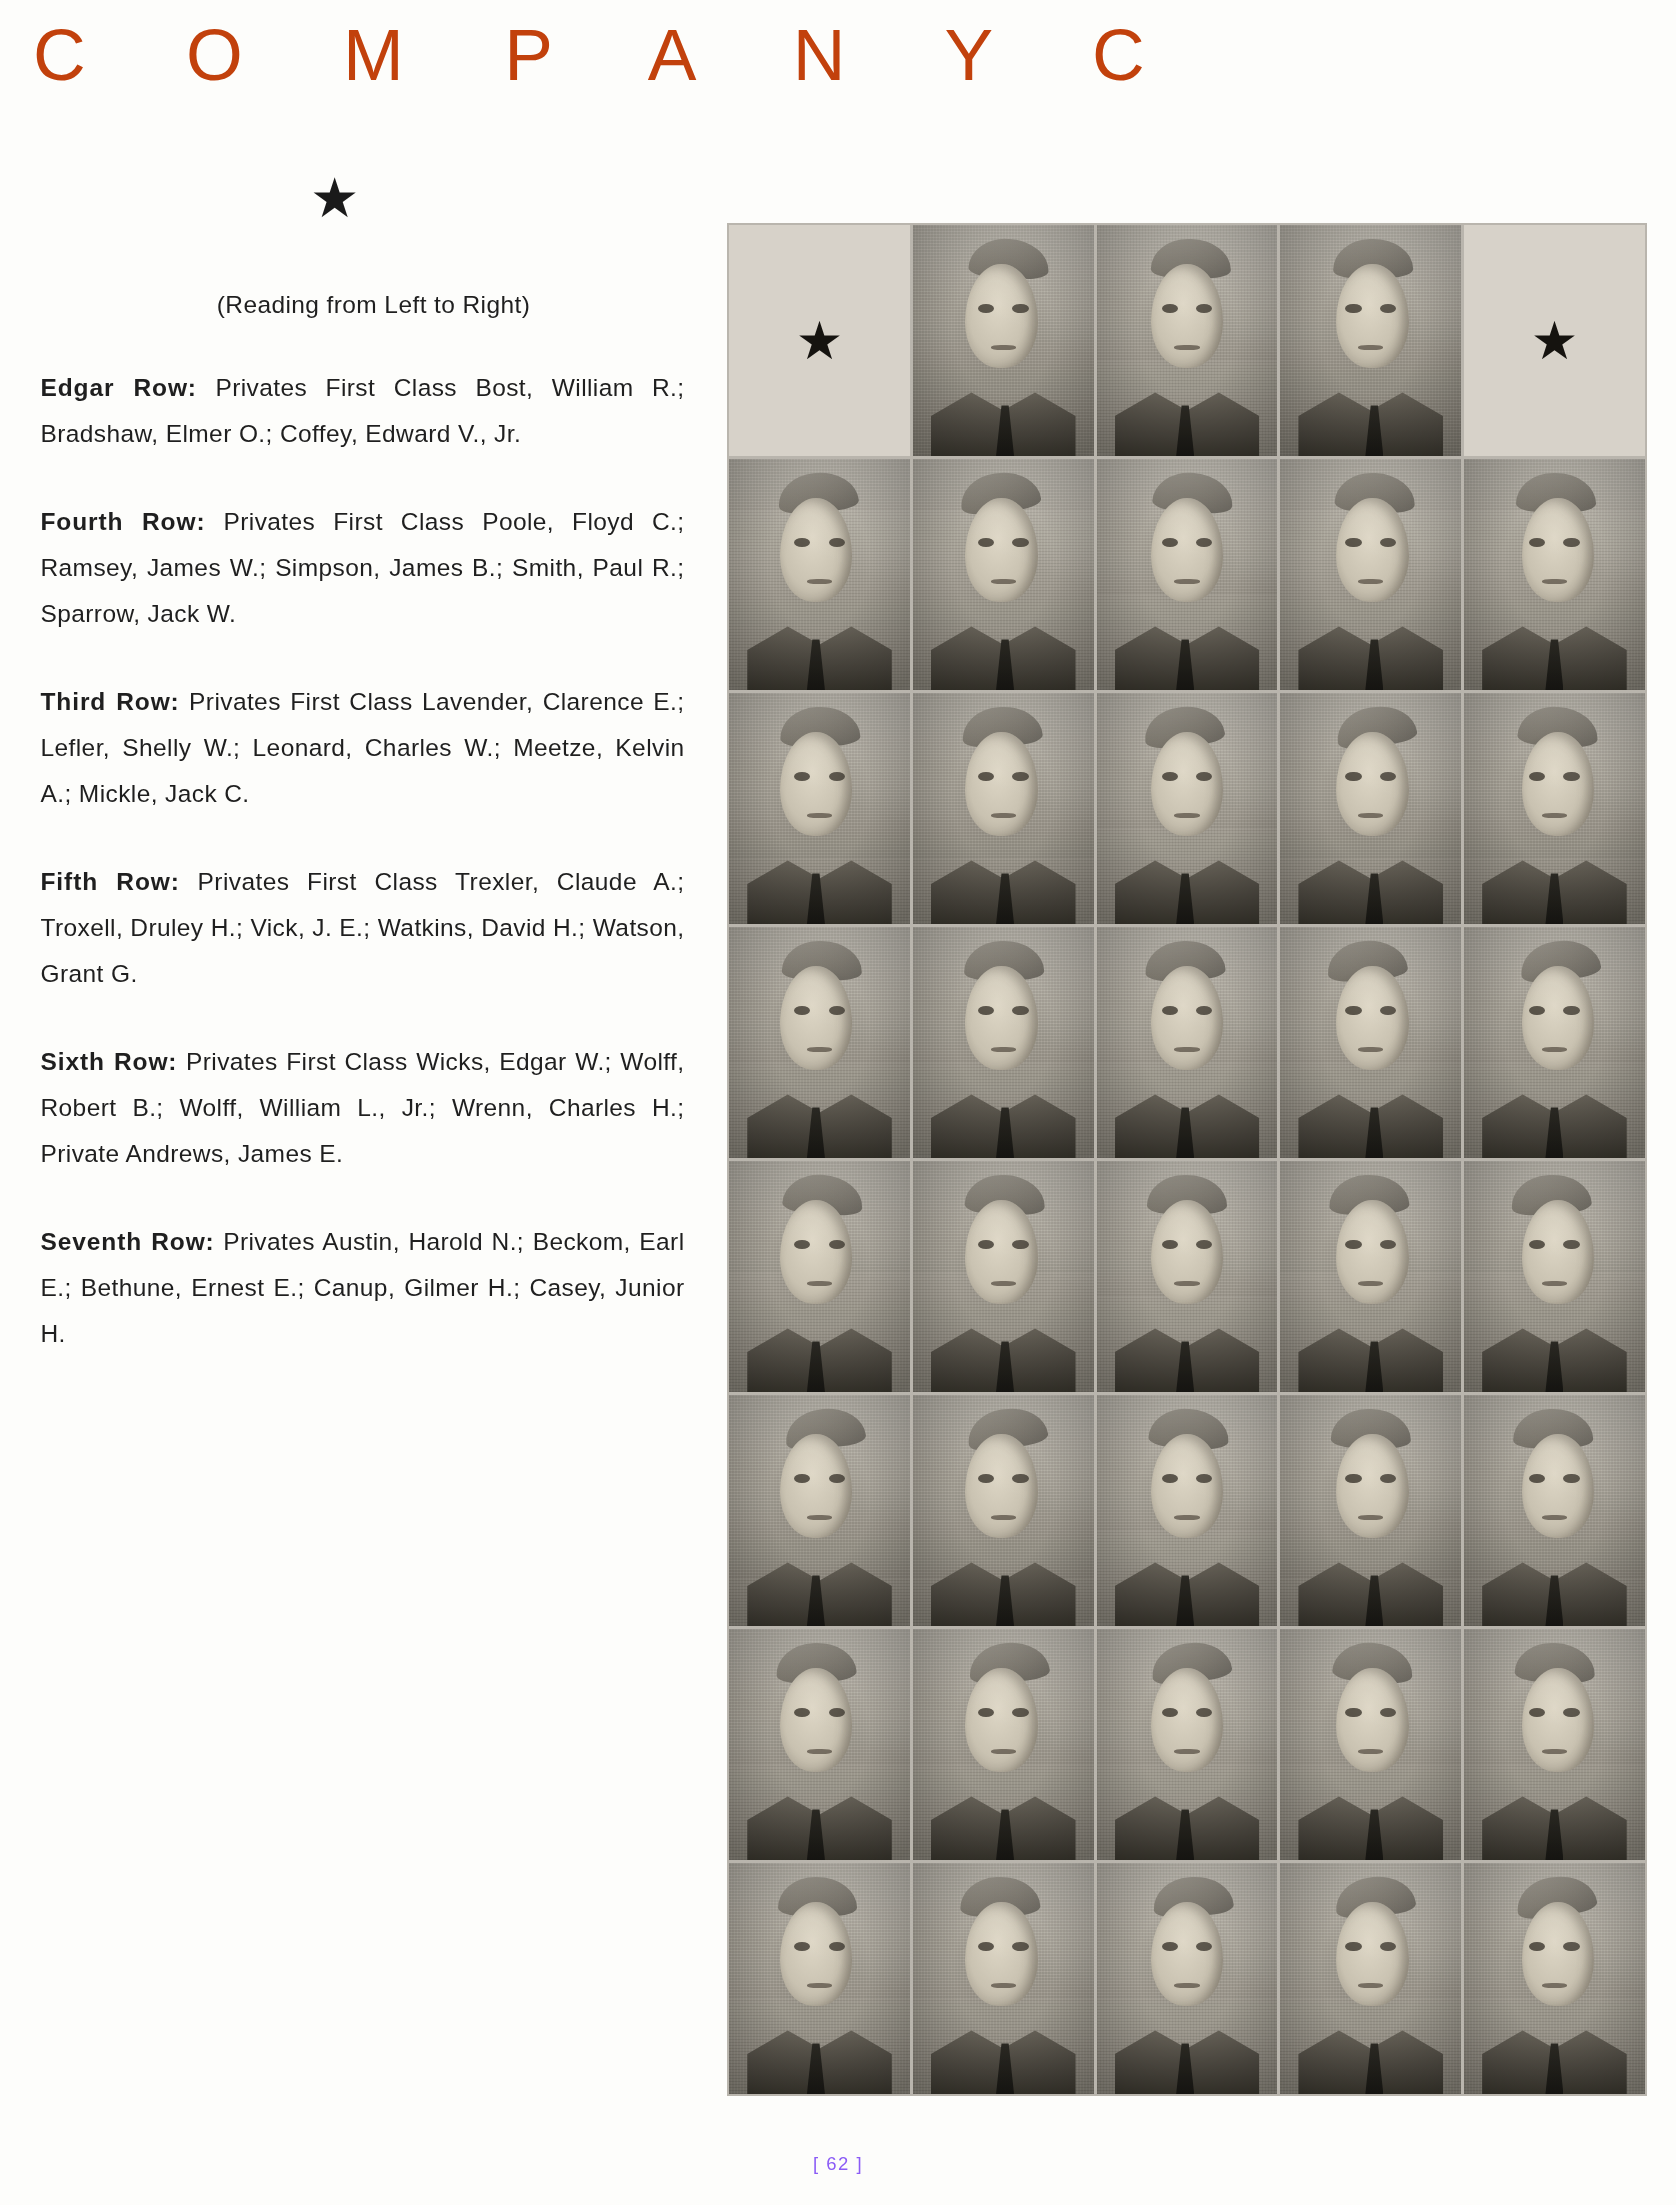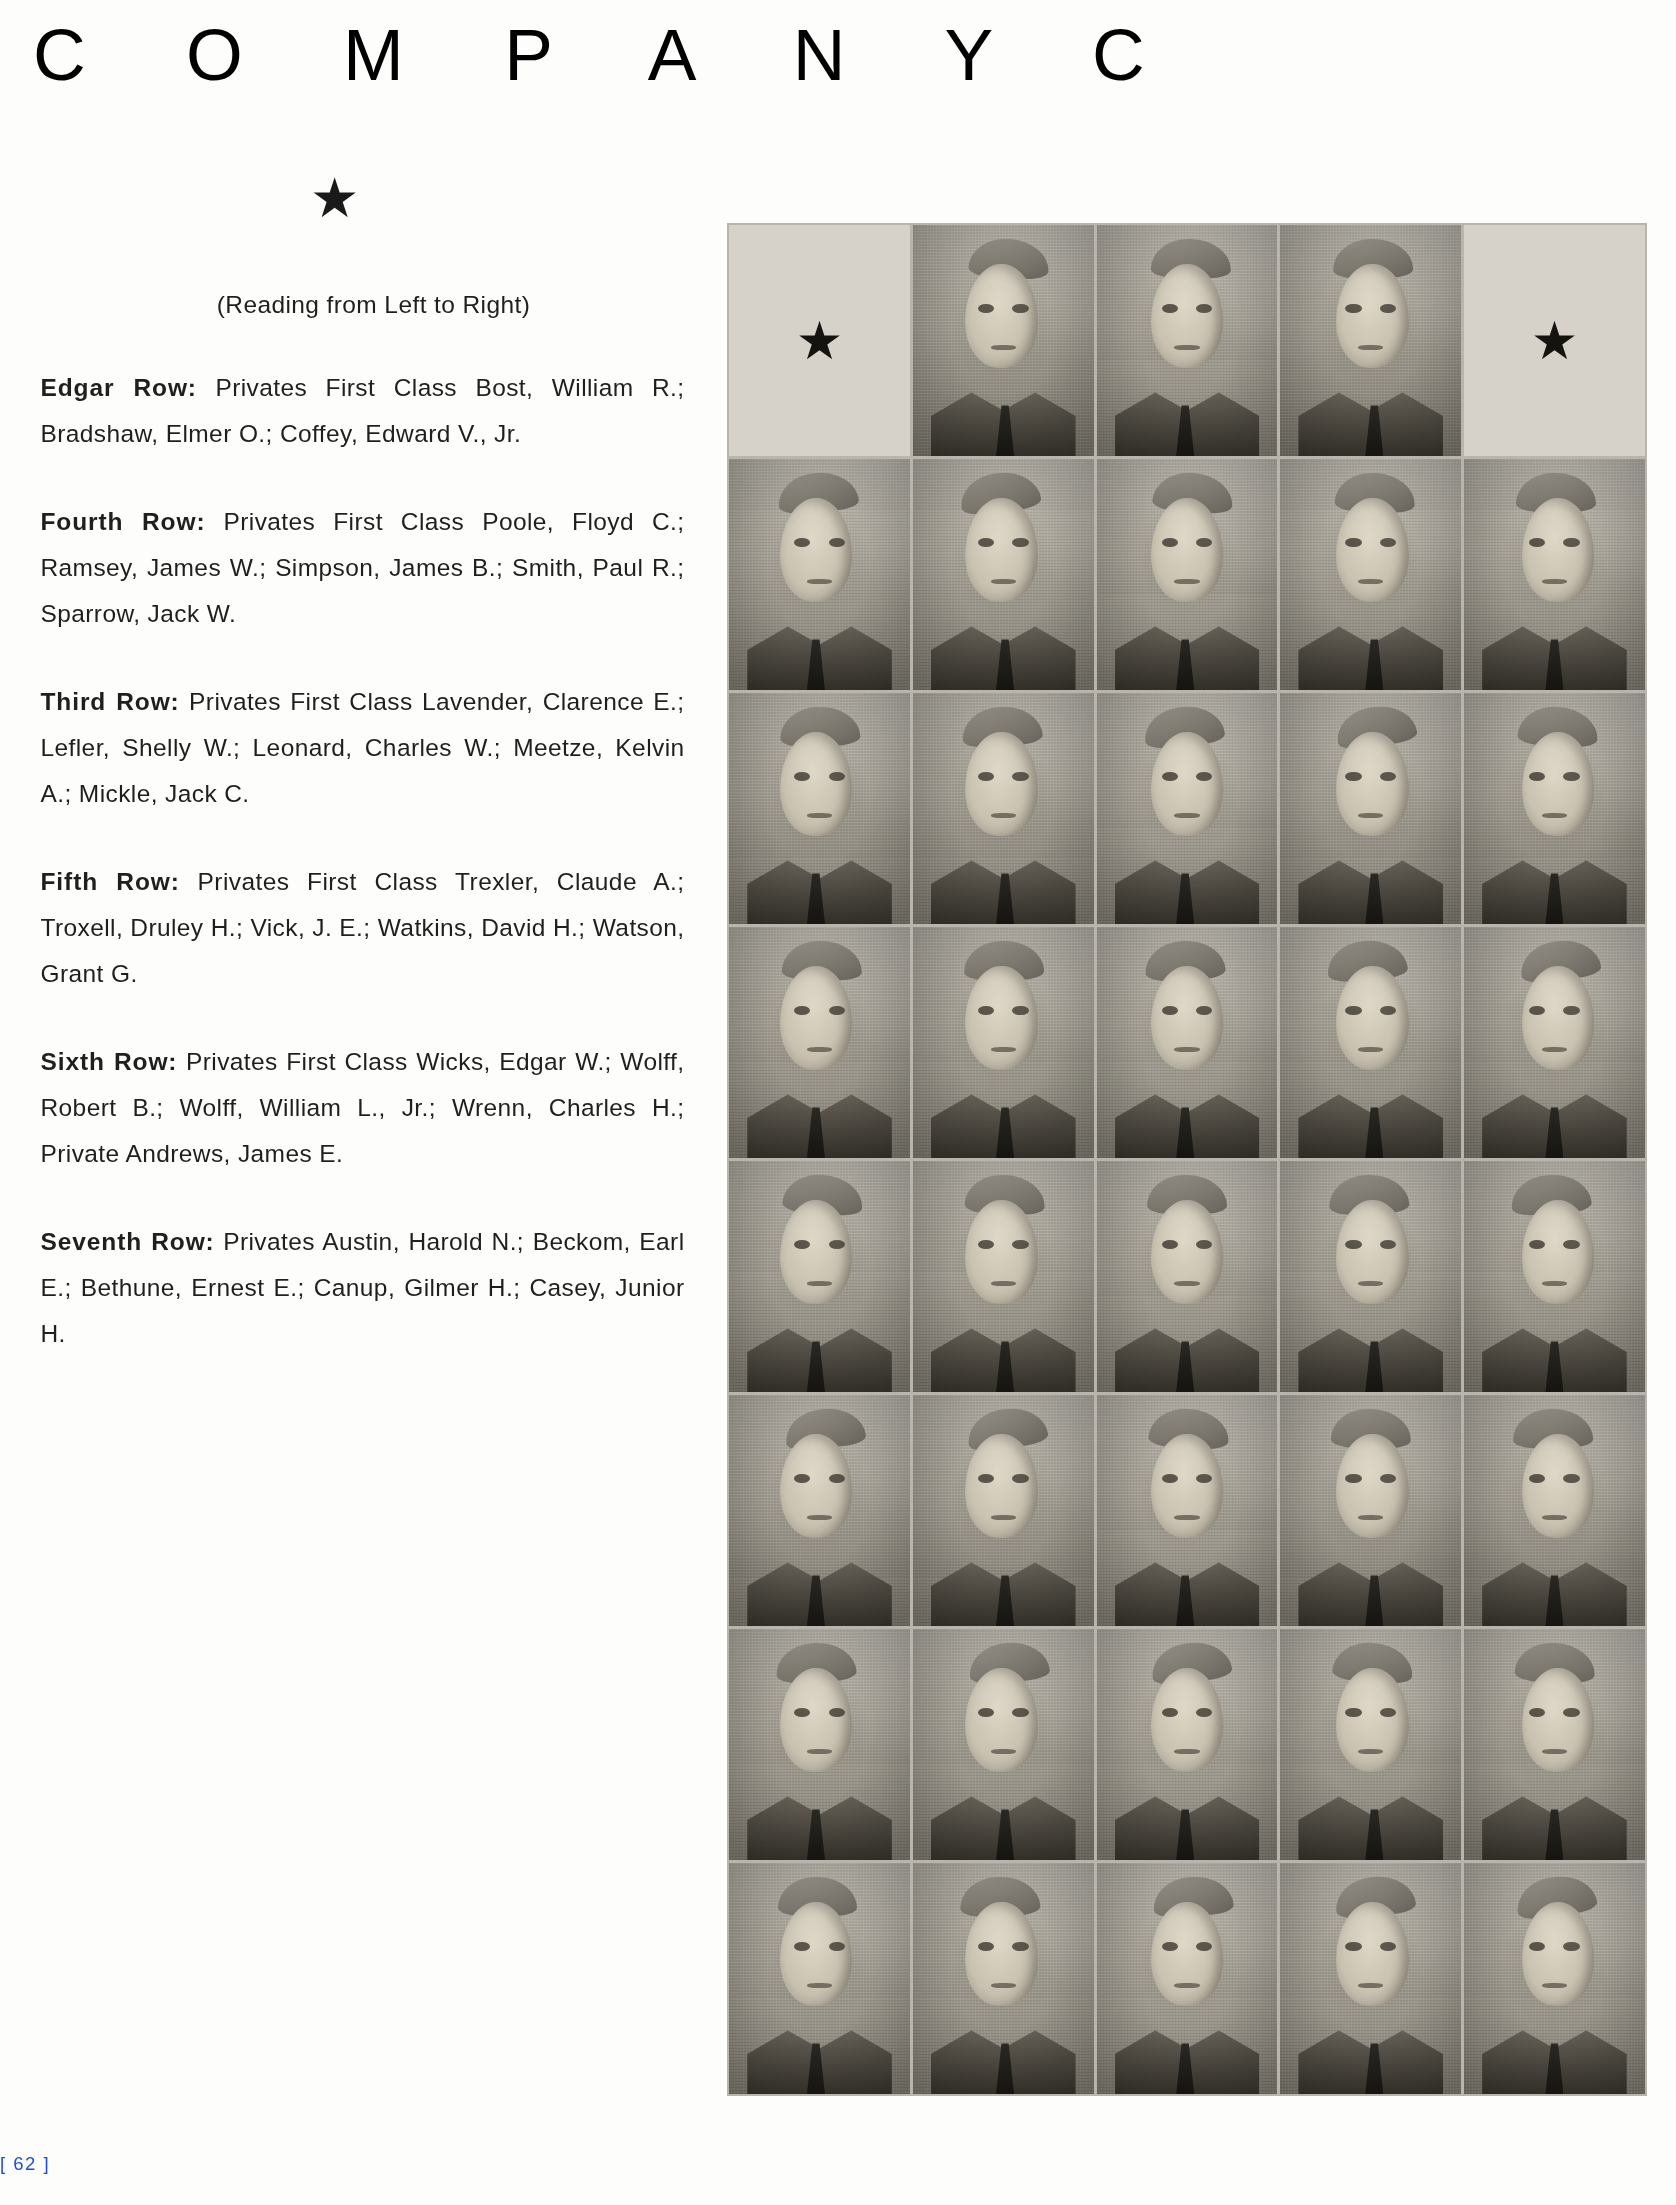--- a/index.html
+++ b/index.html
@@ -32,7 +32,7 @@
     font-weight: 400;
     letter-spacing: 40px;
     font-family: "Liberation Sans", sans-serif;
-    color: #000000;
+    color: #c2410c;
     white-space: nowrap;
     text-indent: 3px;
   }

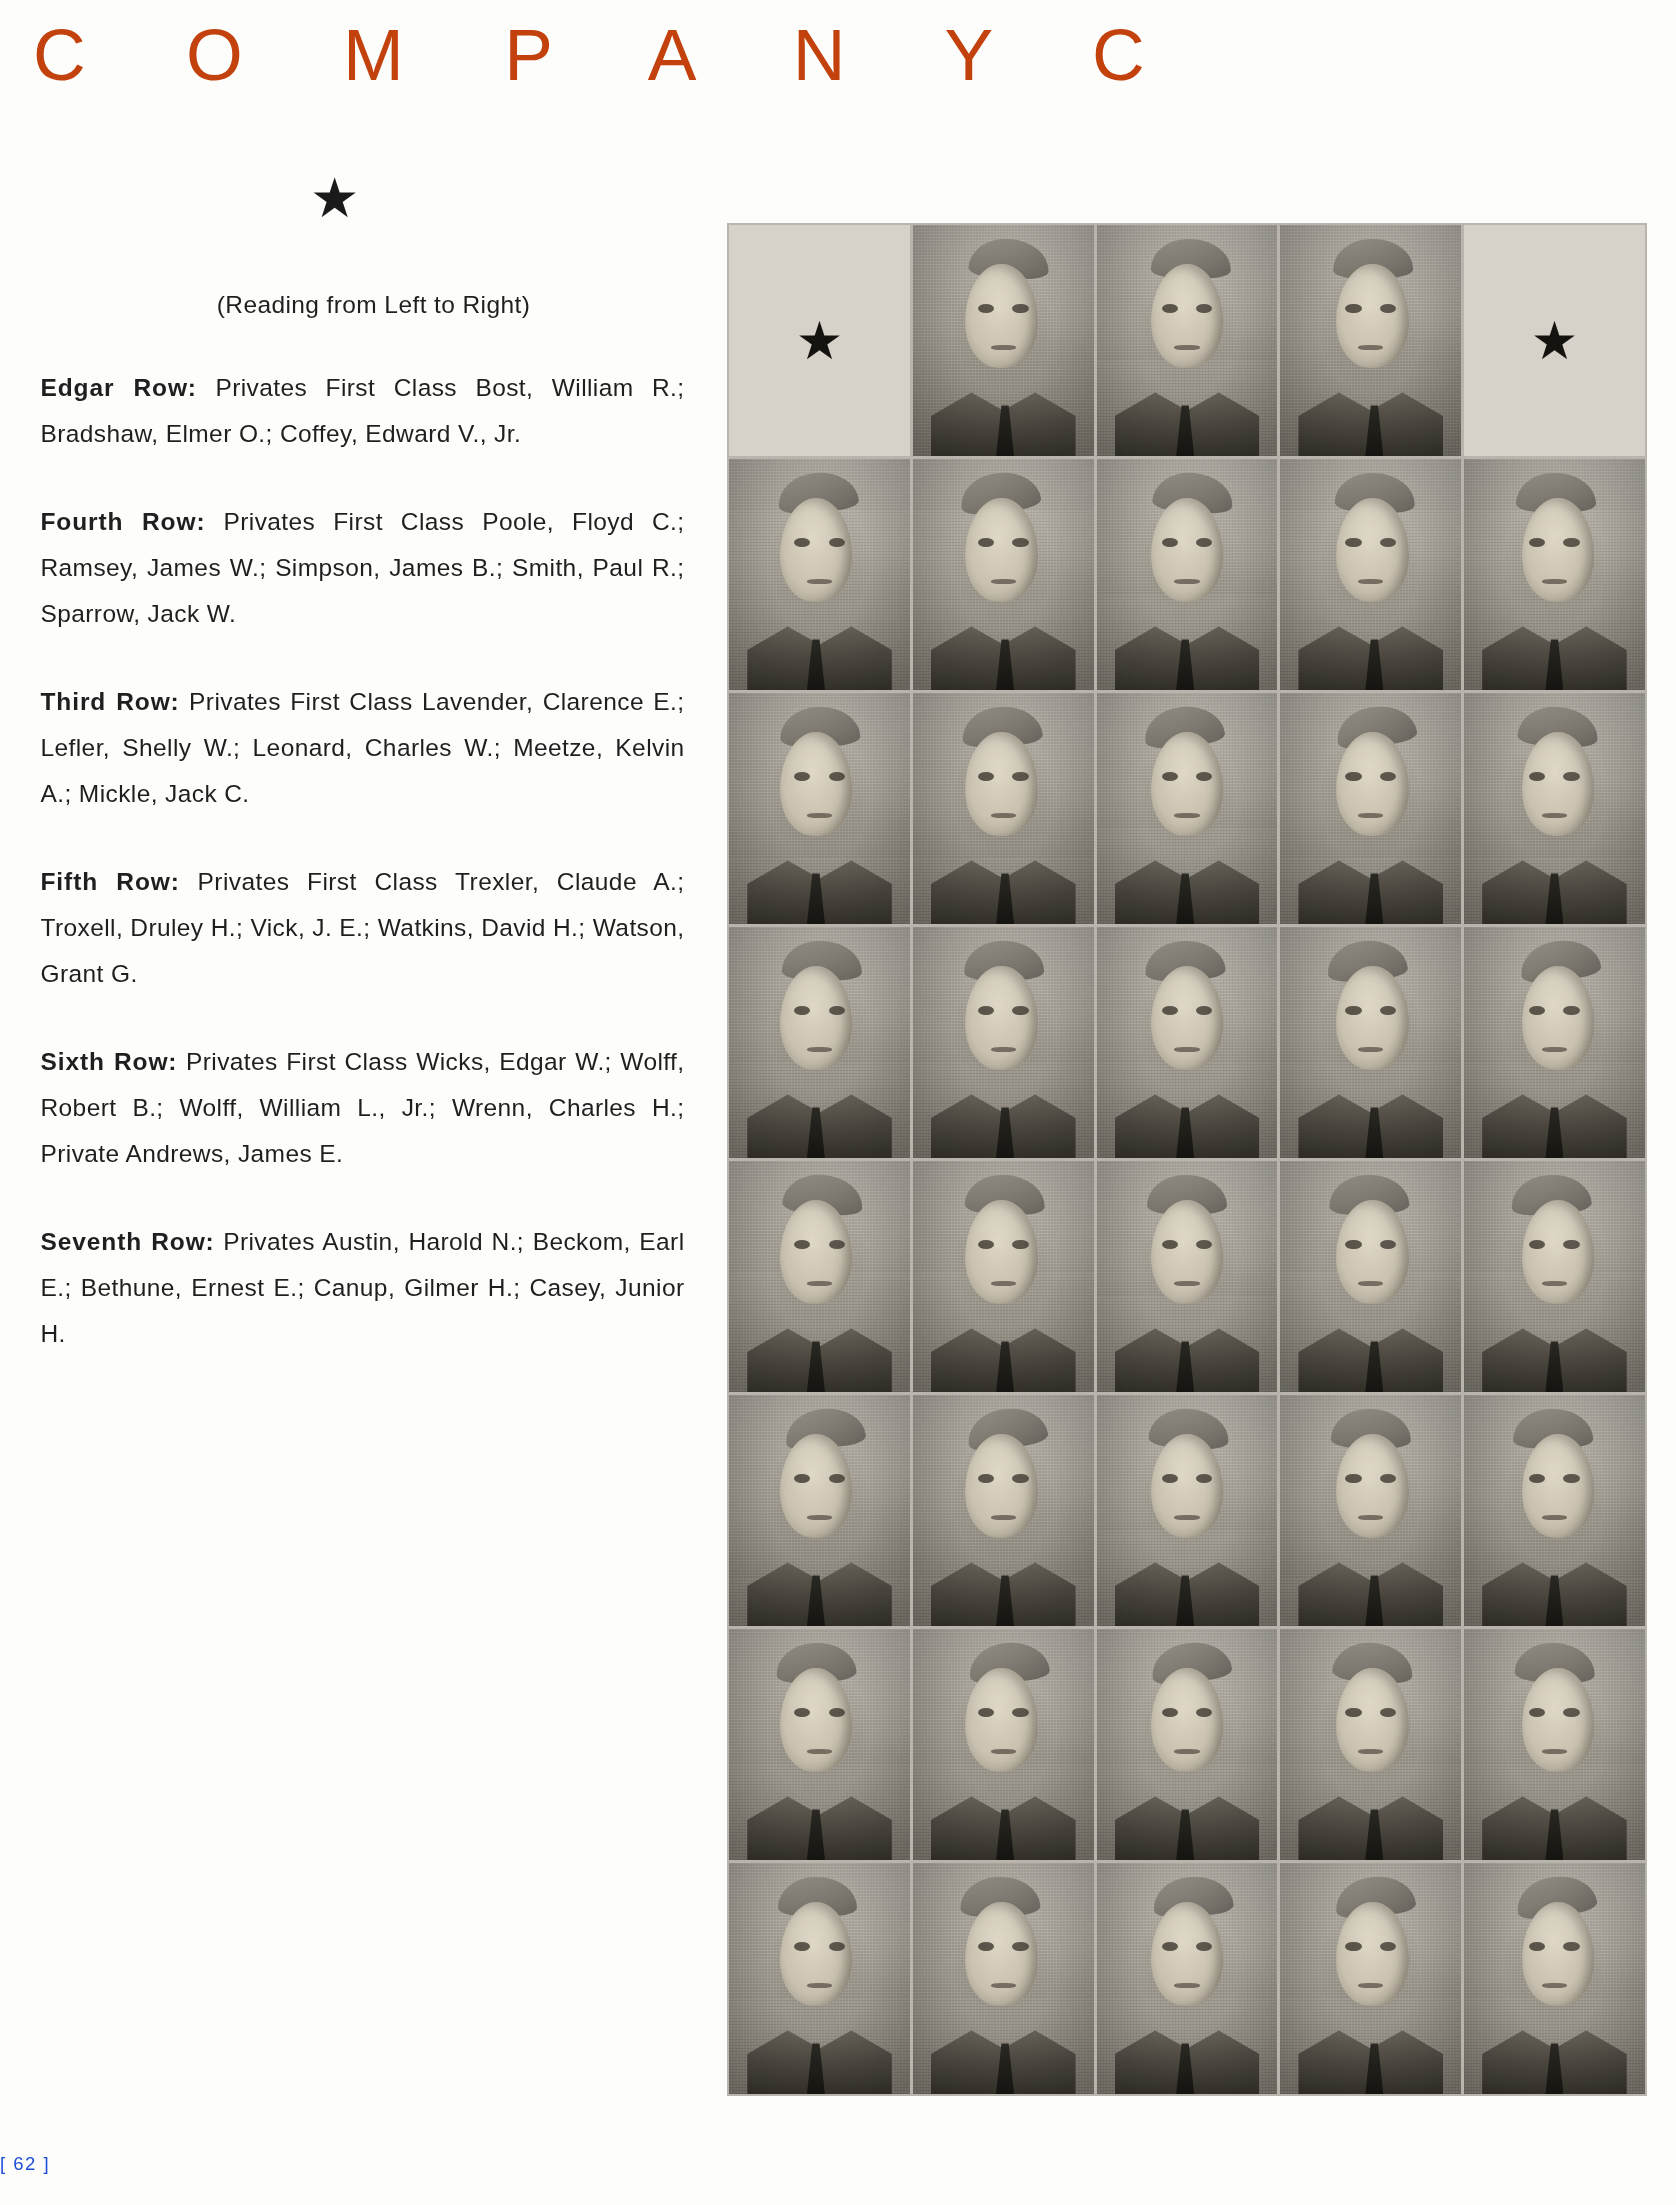--- a/index.html
+++ b/index.html
@@ -207,9 +207,10 @@
     left: 0;
     top: 2153px;
     width: 1676px;
+    text-align: center;
     font-size: 18.5px;
     letter-spacing: 1.5px;
-    color: #1d4ed8;
+    color: #8b5cf6;
   }
 </style>
 </head>

